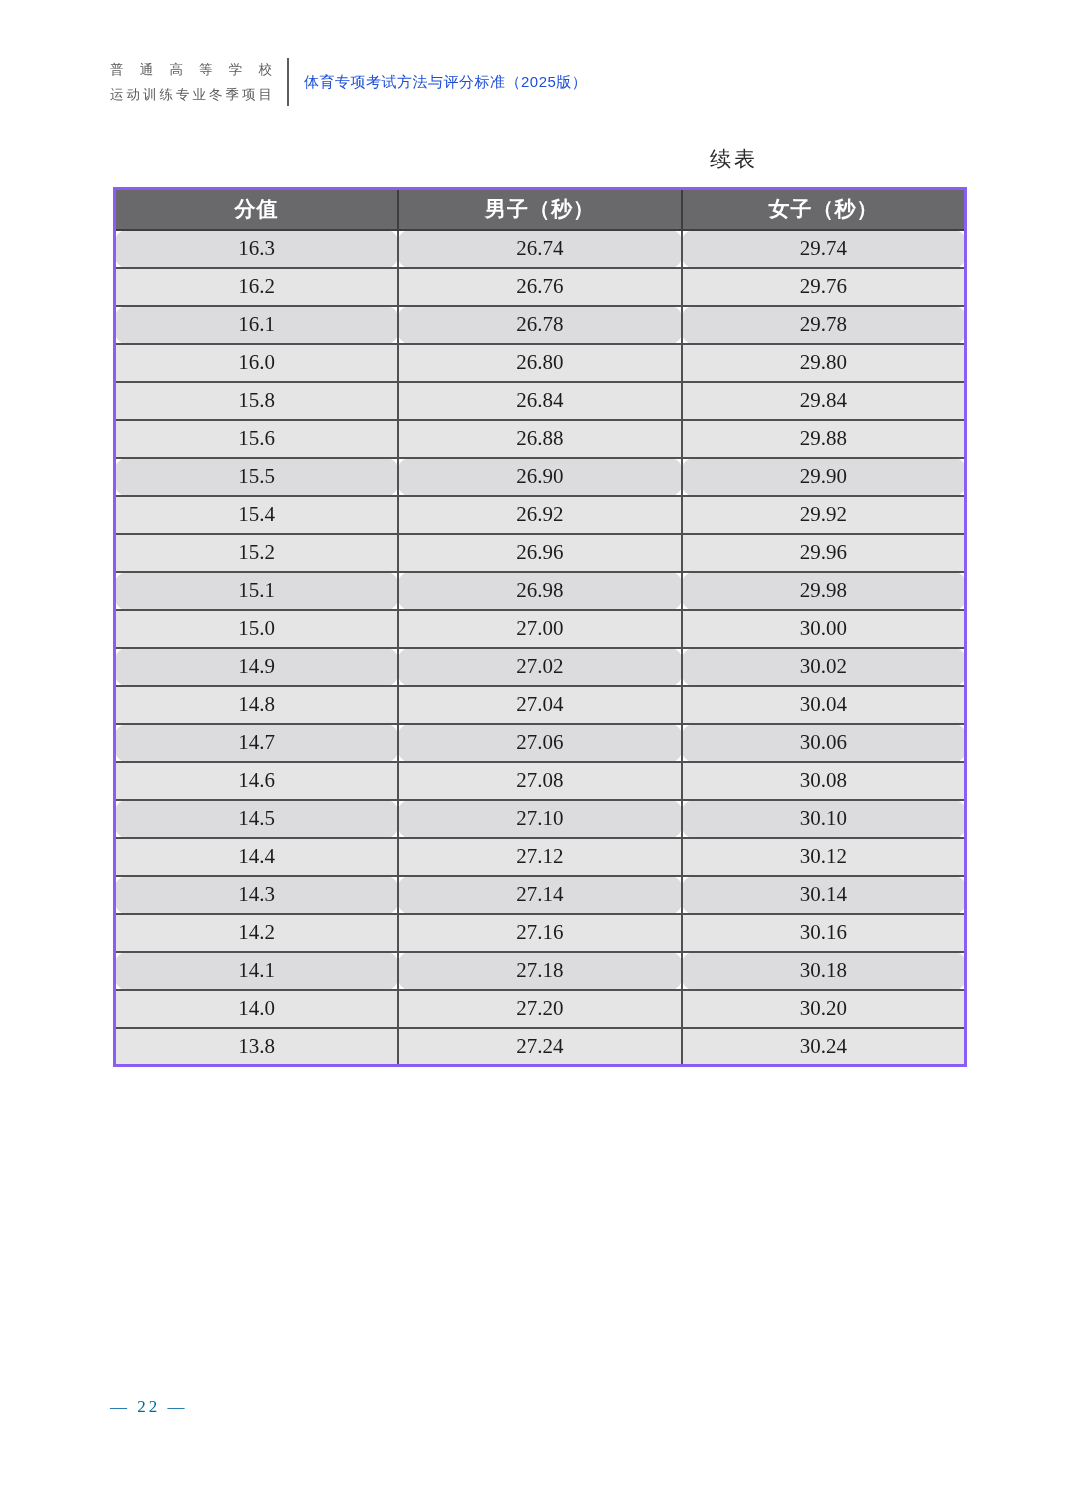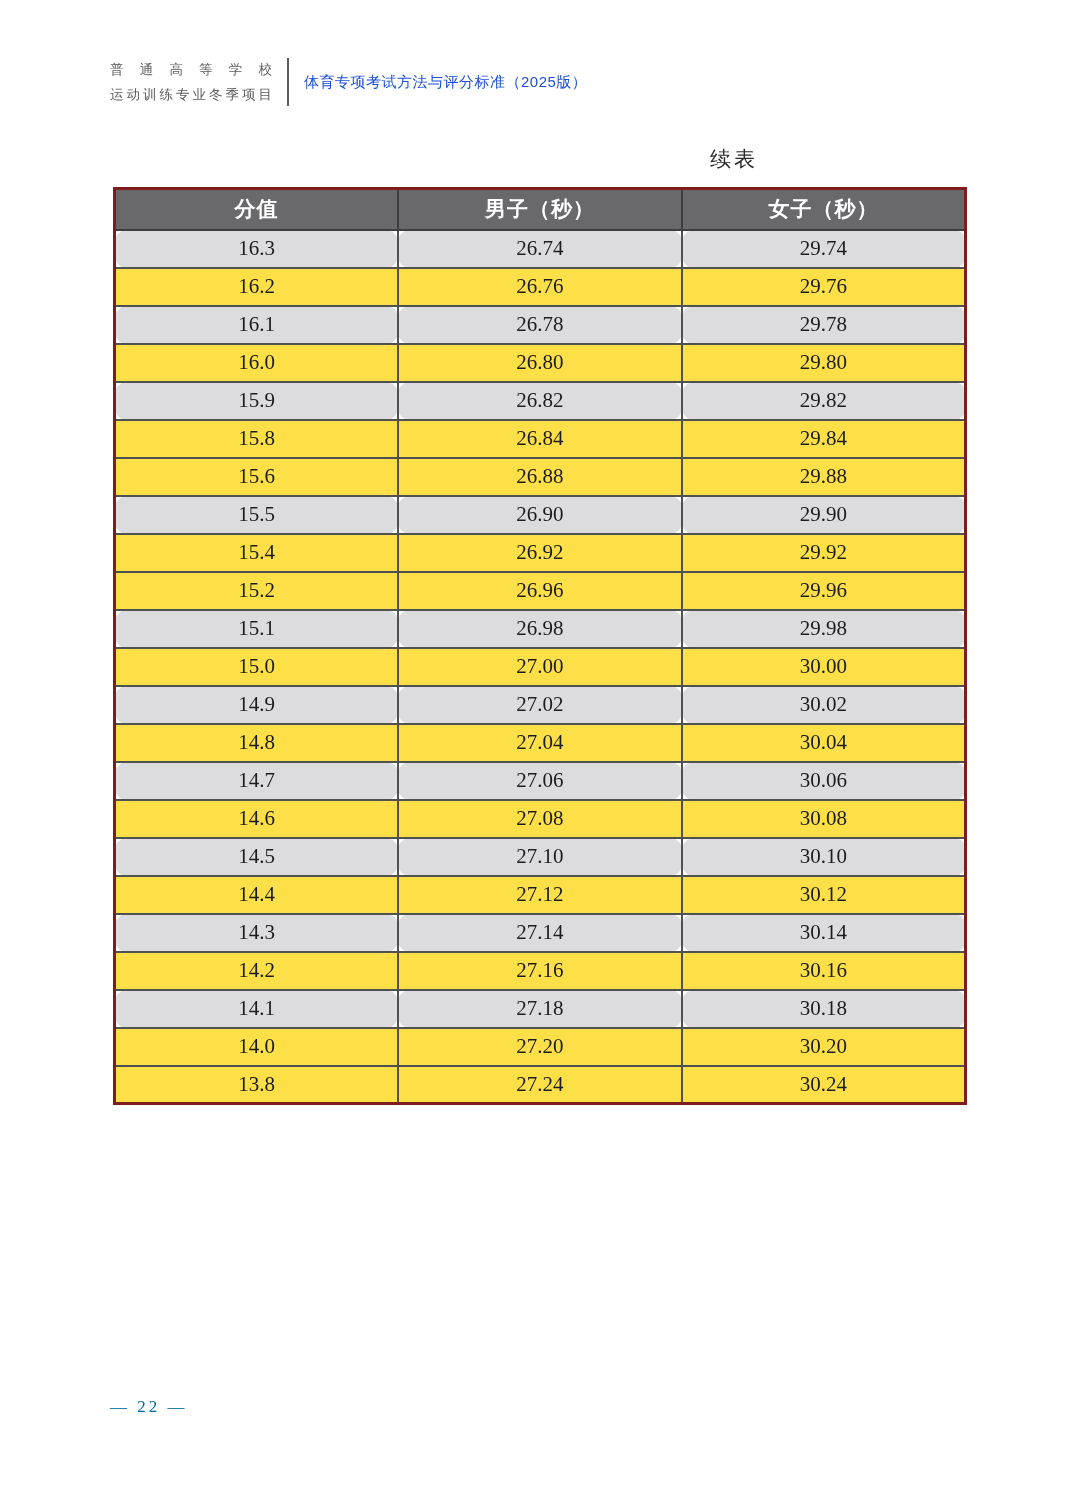--- a/index.html
+++ b/index.html
@@ -65,7 +65,7 @@
     width: 854px;
     border-collapse: collapse;
     table-layout: fixed;
-    border: 3px solid #7f1d1d;
+    border: 3px solid #8b5cf6;
   }
   .score-table th {
     background: #69696b;

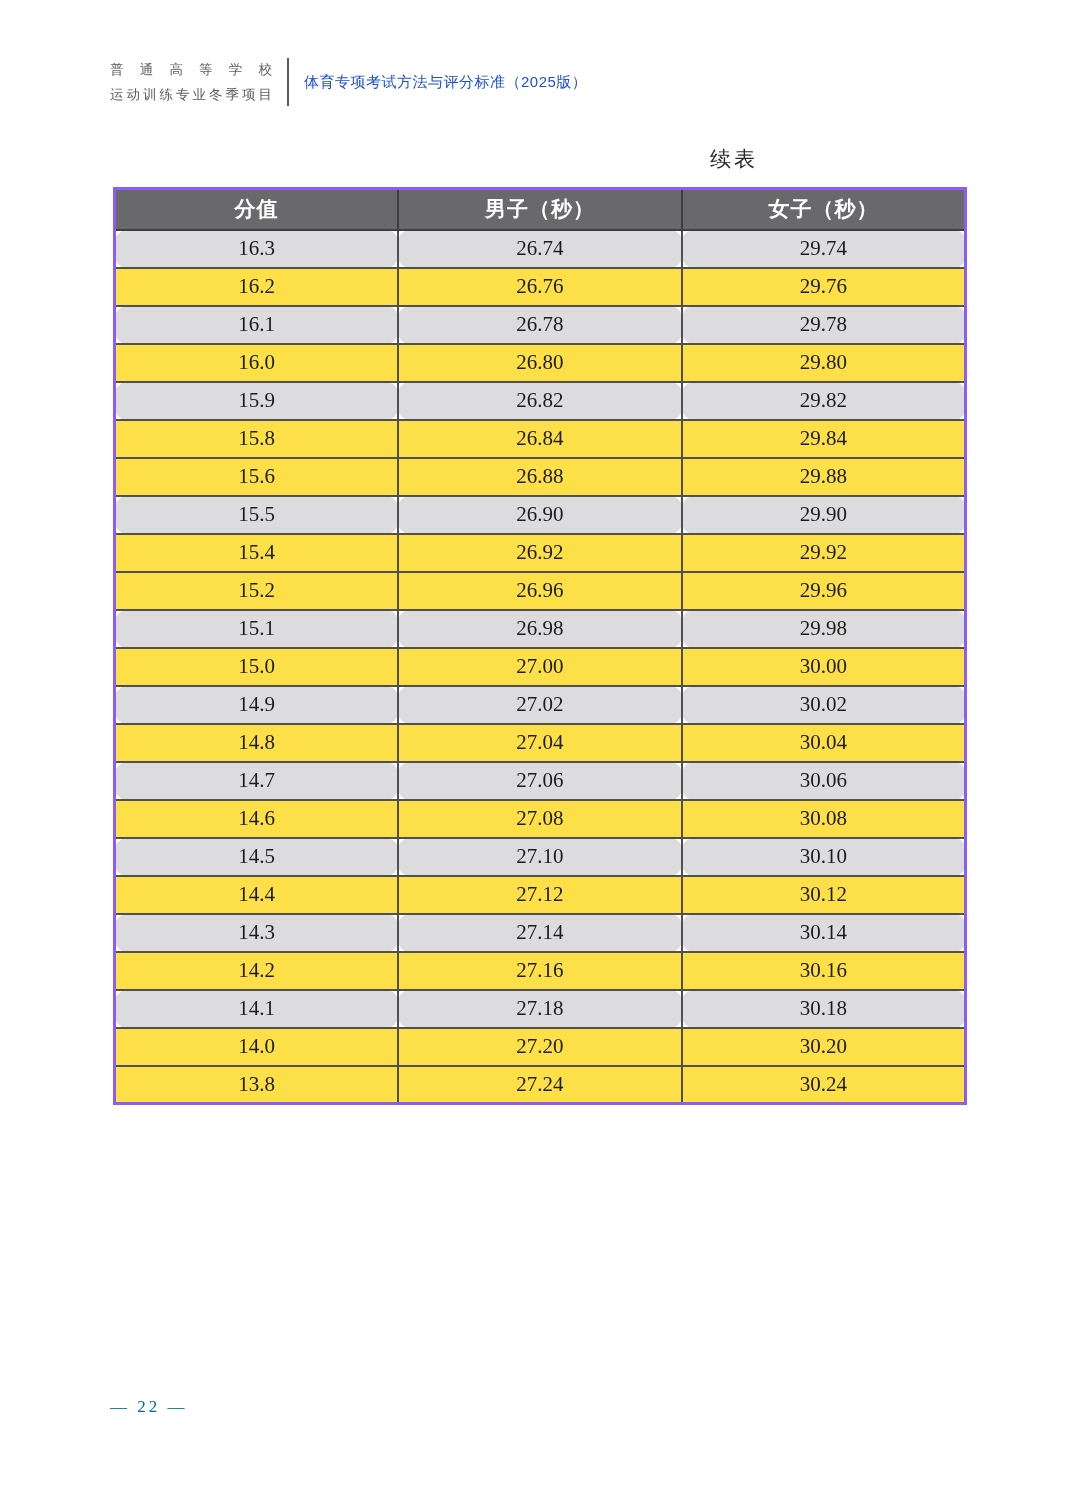--- a/index.html
+++ b/index.html
@@ -87,7 +87,7 @@
     border: 2px solid #505052;
   }
   .score-table tr.row-dark td { background: #dcdcde; border-radius: 12px; }
-  .score-table tr.row-light td { background: #fde047; }
+  .score-table tr.row-light td { background: #e5e5e5; }
   
   .page-footer {
     position: absolute;

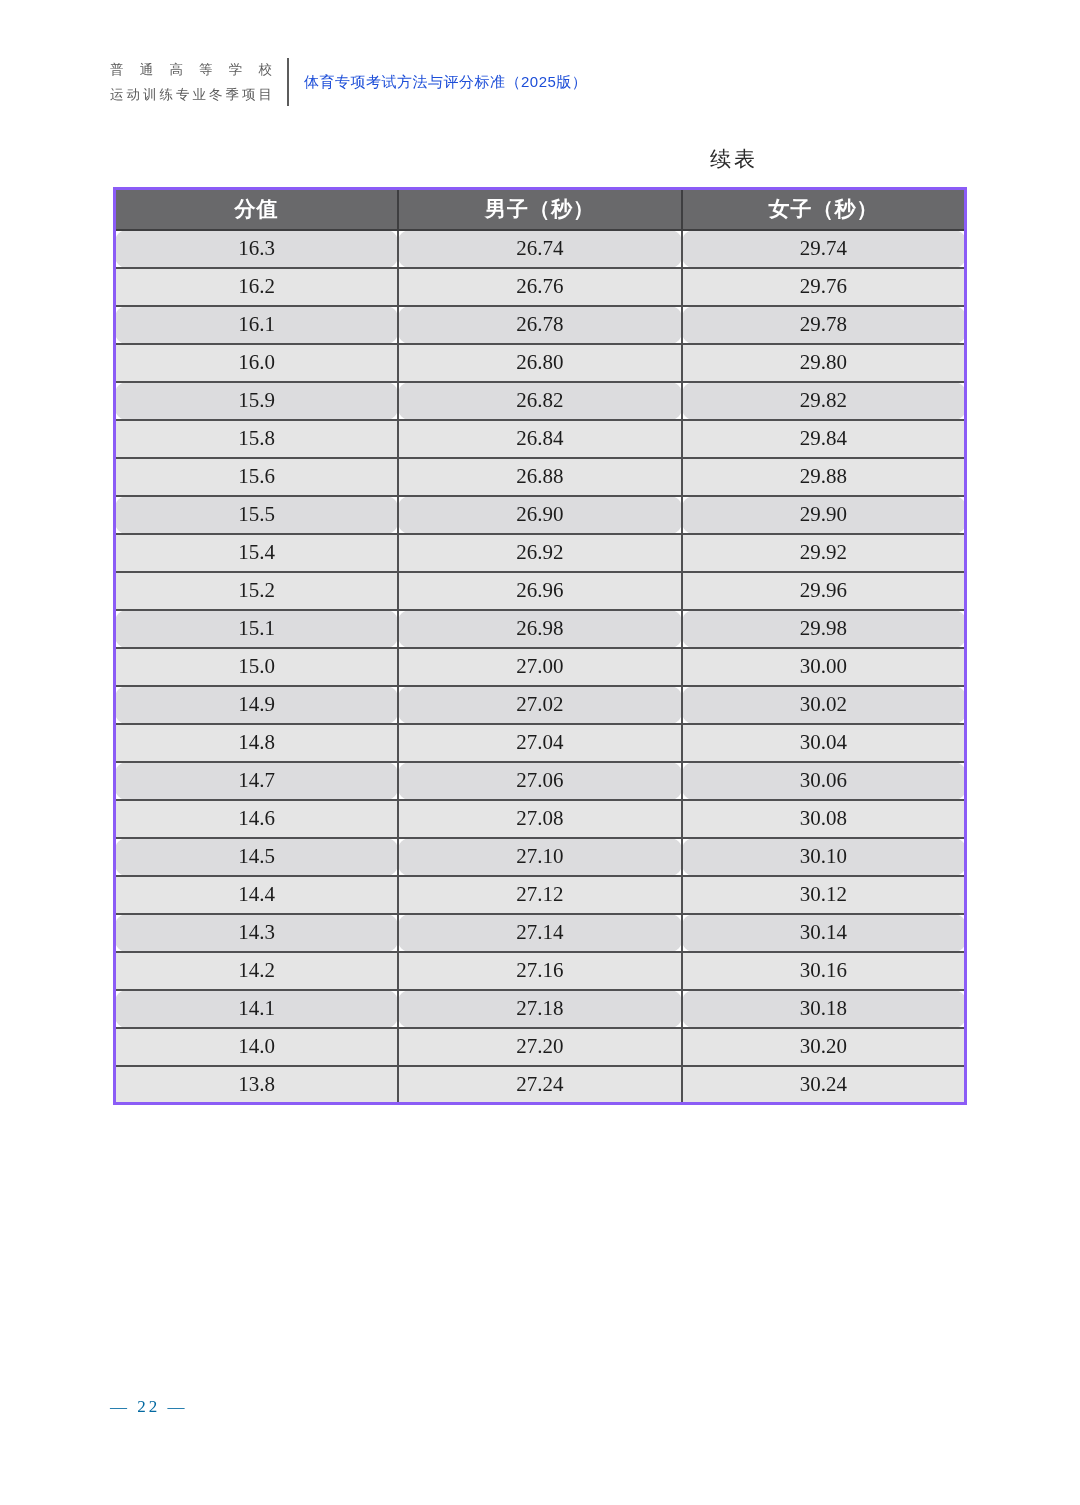--- a/index.html
+++ b/index.html
@@ -142,11 +142,6 @@
           <td>26.80</td>
           <td>29.80</td>
         </tr>
-        <tr class="row-dark">
-          <td>15.9</td>
-          <td>26.82</td>
-          <td>29.82</td>
-        </tr>
         <tr class="row-light">
           <td>15.8</td>
           <td>26.84</td>

